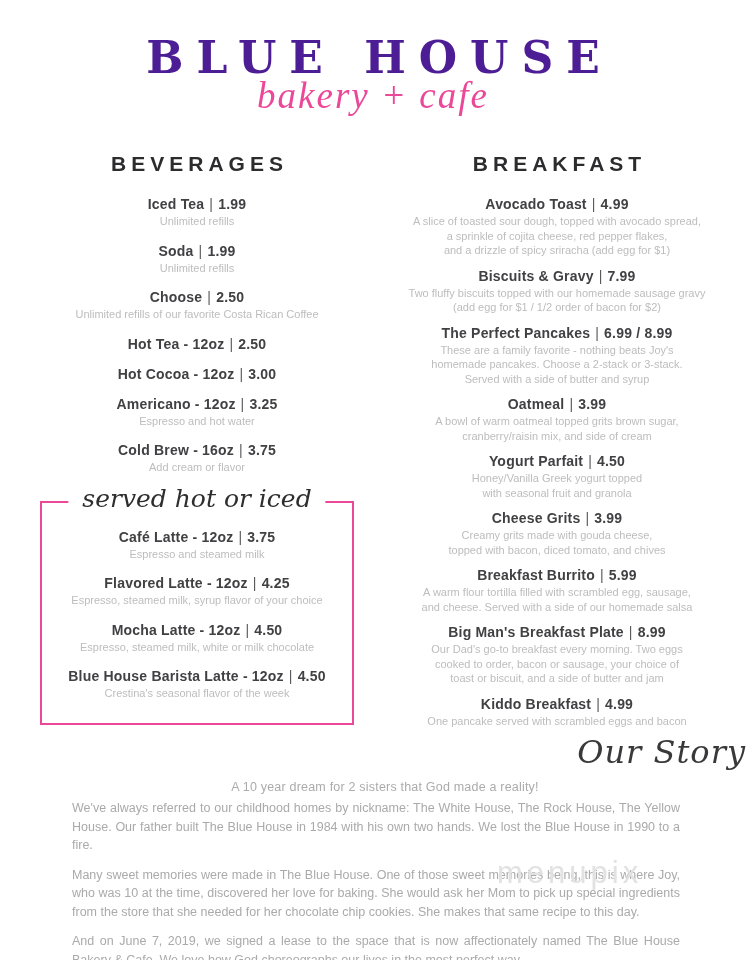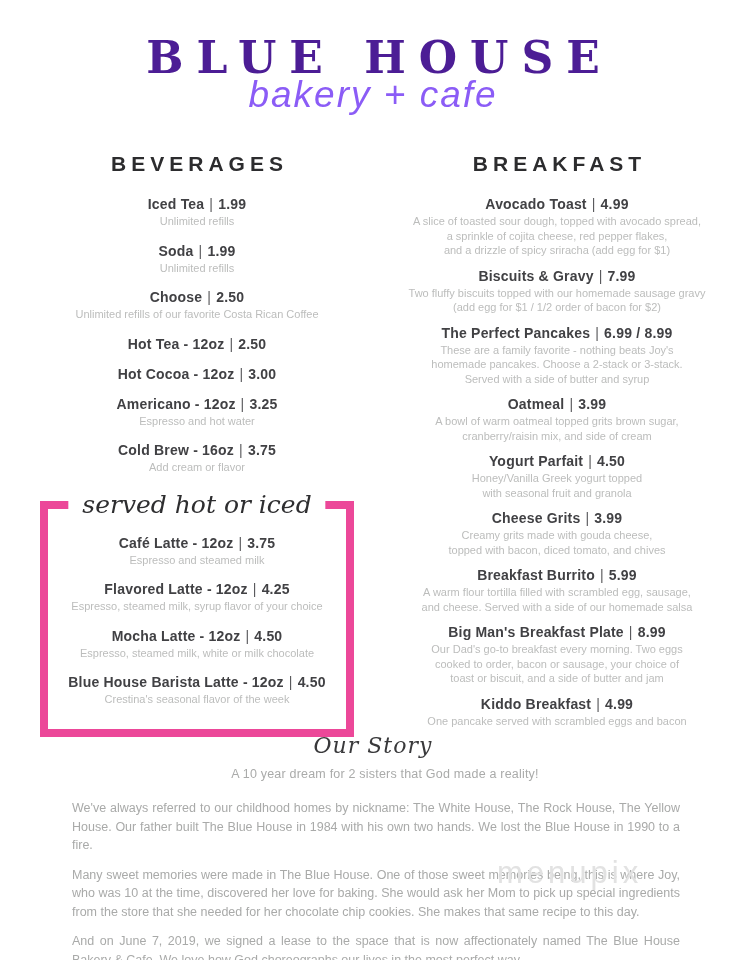--- a/index.html
+++ b/index.html
@@ -14,8 +14,8 @@
     letter-spacing:13px;color:#4c1d95;line-height:1.1;text-indent:13px;
   }
   .logo-sub{
-    font-family:Liberation Sans, sans-serif;font-style:italic;font-size:37px;
-    color:#8b5cf6;margin-top:-8px;letter-spacing:2px;
+    font-family:Liberation Serif, serif;font-style:italic;font-size:37px;
+    color:#ec4899;margin-top:-8px;letter-spacing:2px;
   }
   
   .columns{position:absolute;top:152px;left:38px;right:34px;display:flex;gap:46px;}

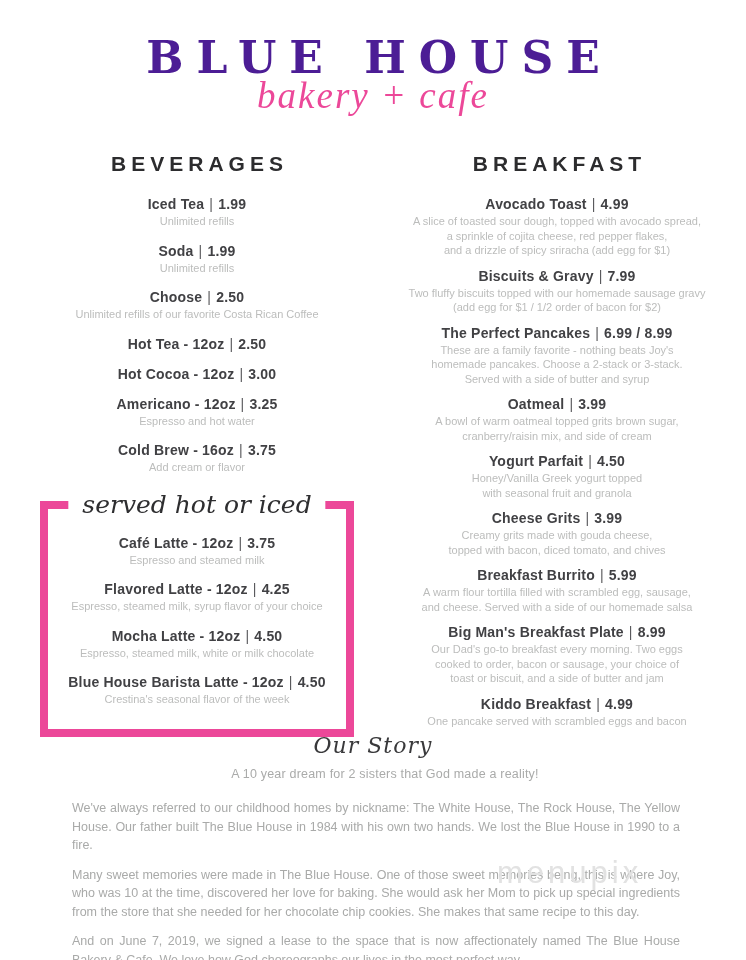--- a/index.html
+++ b/index.html
@@ -35,7 +35,7 @@
   }
   
   .latte-box{
-    border:8px solid #ec4899;margin:26px 2px 0;padding:26px 4px 8px;
+    border:2px solid #ec4899;margin:26px 2px 0;padding:26px 4px 8px;
     position:relative;
   }
   .box-title{

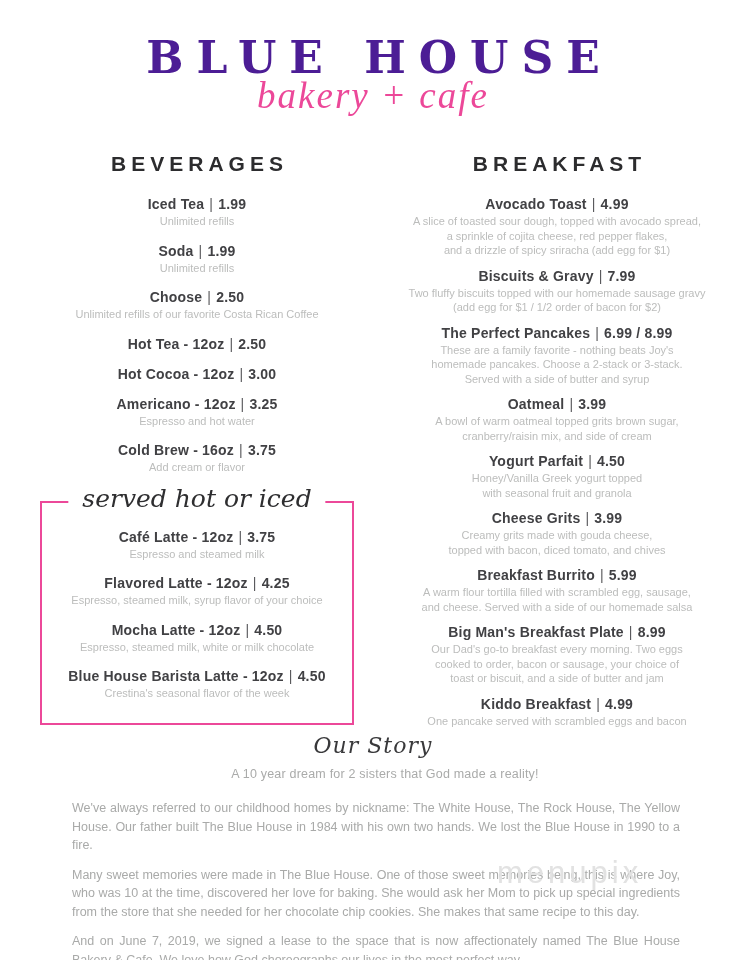--- a/index.html
+++ b/index.html
@@ -46,8 +46,8 @@
   
   .story{position:absolute;top:733px;left:0;right:0;text-align:center;}
   .story-title{
-    font-family:"DejaVu Serif",serif;font-style:italic;font-size:22px;
-    color:#39393b;letter-spacing:1px;
+    font-family:"DejaVu Serif",serif;font-style:italic;font-size:32px;
+    color:#39393b;letter-spacing:1px;text-align:right;
   }
   .story-tagline{font-size:12.5px;color:#aaabaa;margin-top:9px;letter-spacing:.2px;padding-left:24px;}
   .story-paragraphs{position:absolute;top:799px;left:62px;width:628px;}

